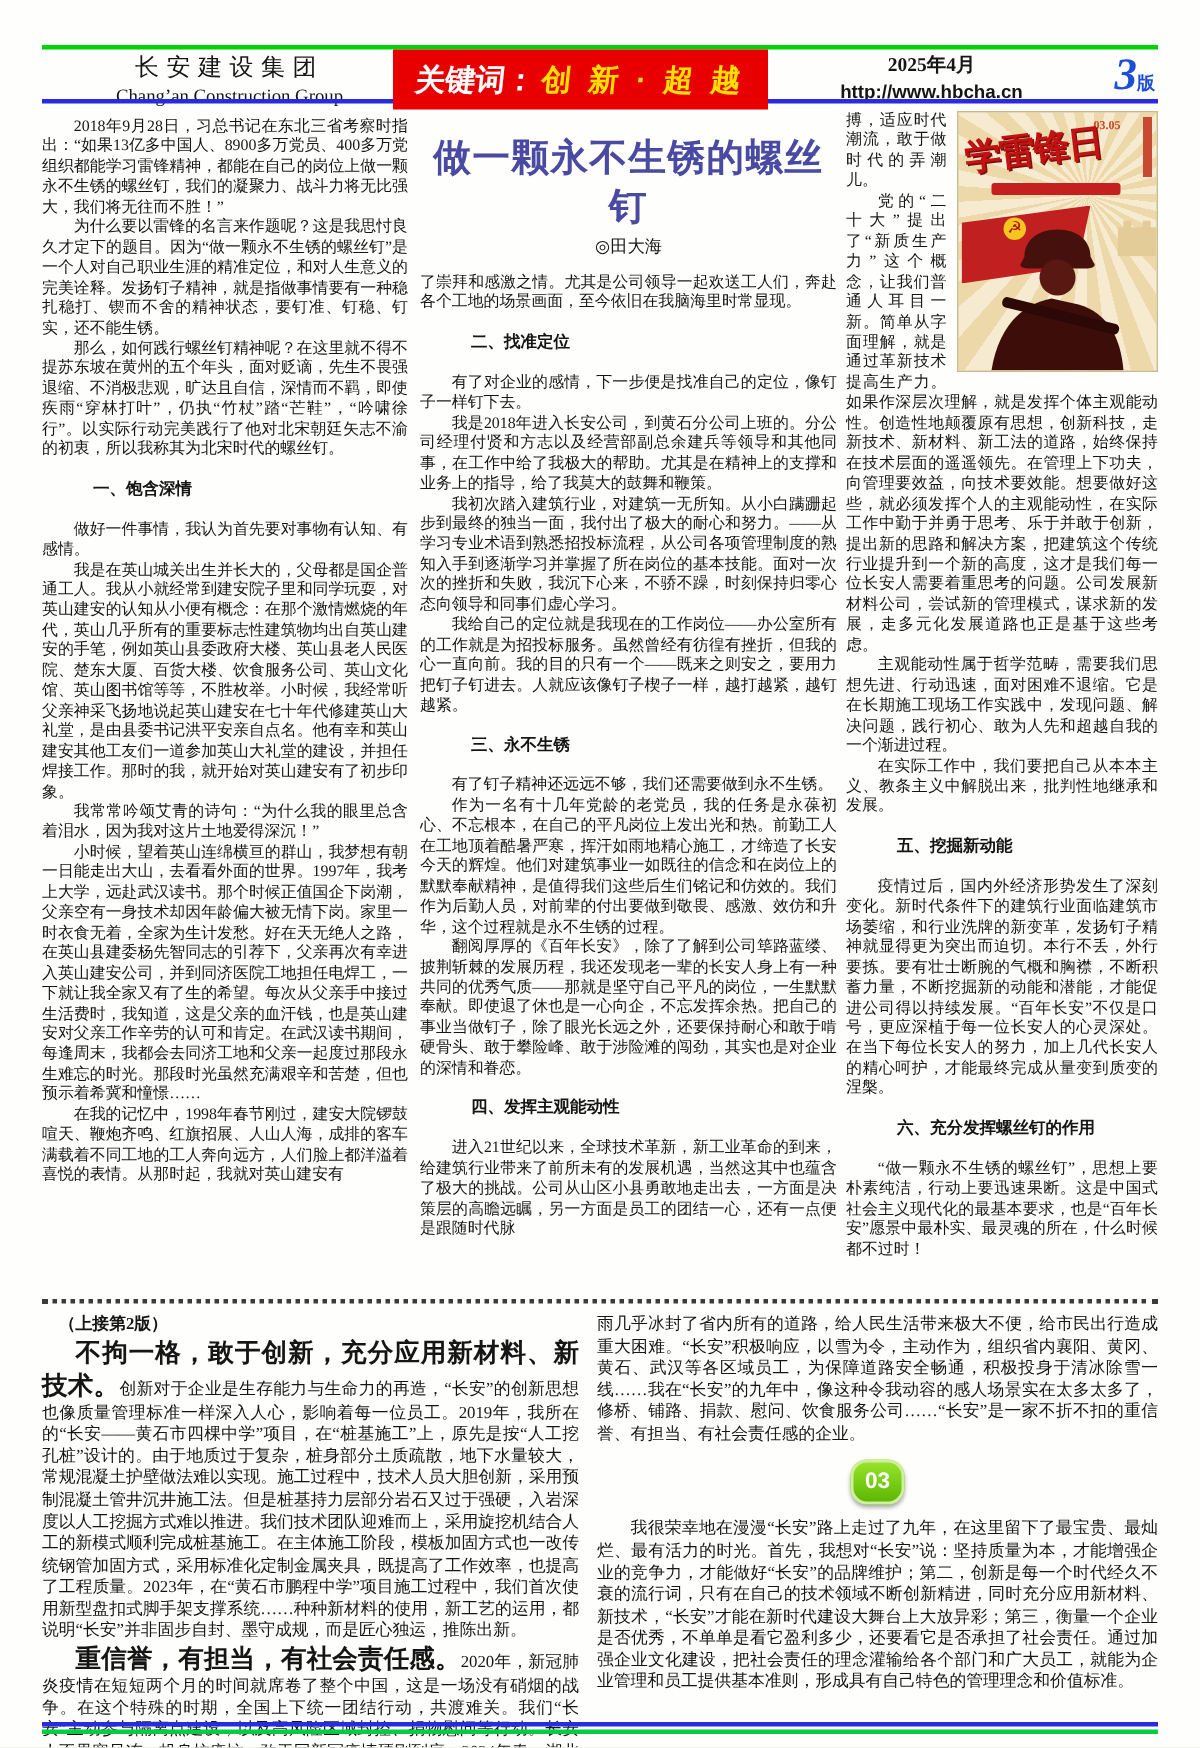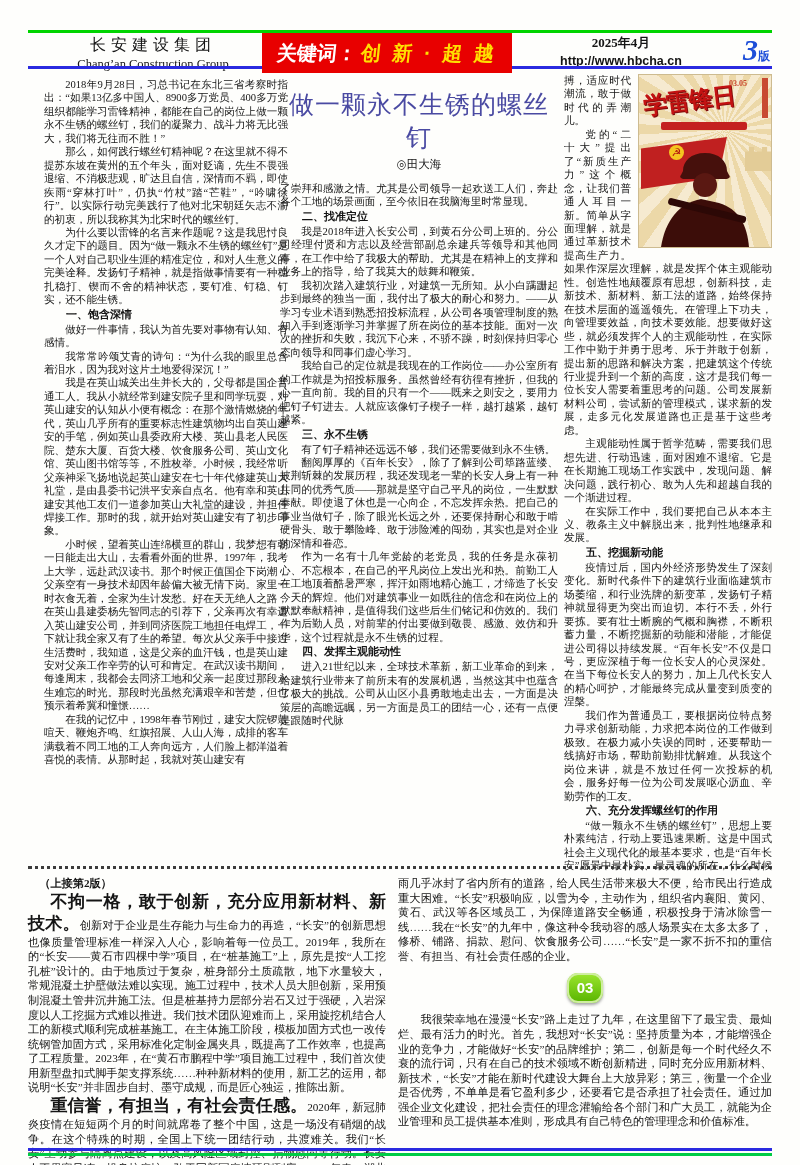--- a/index.html
+++ b/index.html
@@ -25,7 +25,7 @@
   .pageno .suf{font-size:12px;font-weight:bold;}
   
   .col{position:absolute;overflow:hidden;}
-  .col1{left:44px;top:78px;width:244px;height:792px;}
+  .col1{left:28px;top:78px;width:244px;height:792px;}
   .col2{left:280px;top:80px;width:278px;height:790px;}
   .col3{left:564px;top:74px;width:208px;height:800px;}
   p.para{margin:0;text-indent:2em;text-align:justify;font-size:10.6px;line-height:1.27;}

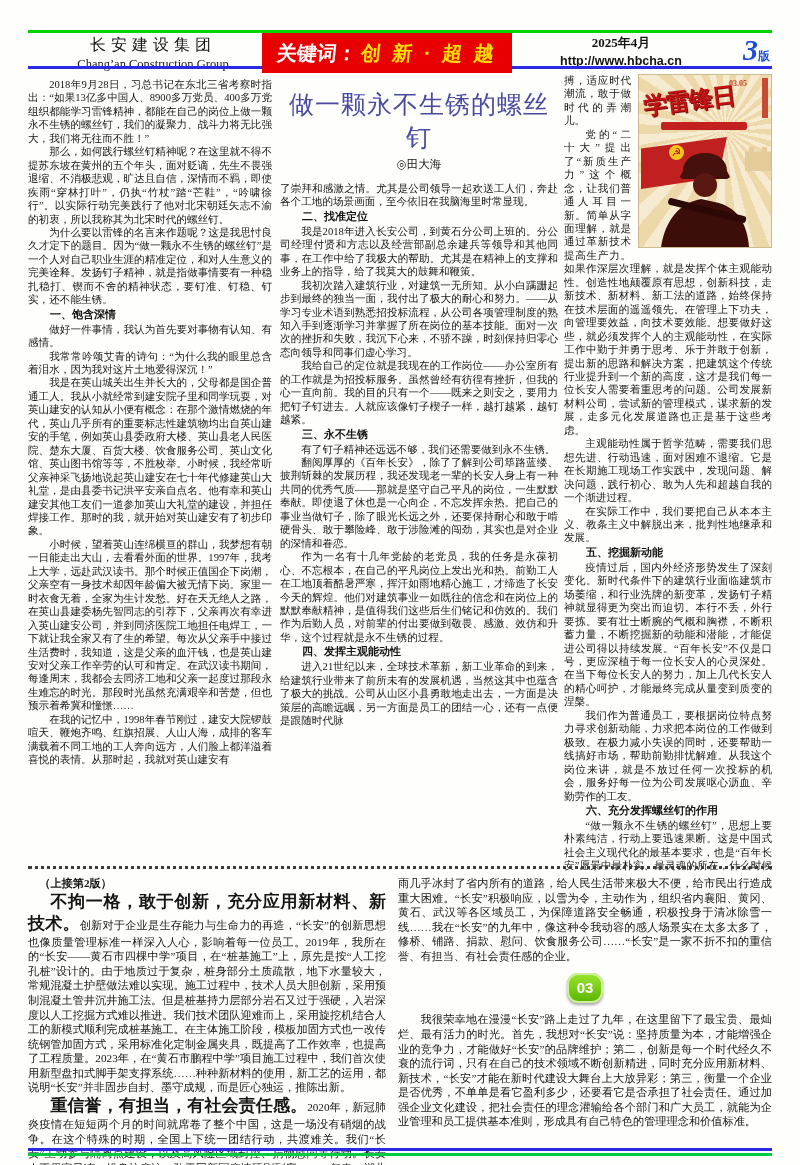--- a/index.html
+++ b/index.html
@@ -32,7 +32,7 @@
   p.para.ni{text-indent:0;}
   p.sec-head{margin:0;text-indent:2em;font-weight:bold;font-size:11px;line-height:1.45;
              font-family:"Liberation Sans","DejaVu Sans",sans-serif;}
-  .title{margin:8px 0 3px;text-align:center;font-size:25px;font-weight:normal;color:#4a4aa2;
+  .title{margin:8px 0 3px;text-align:center;font-size:25px;font-weight:bold;color:#4a4aa2;
          letter-spacing:1px;font-family:"Liberation Sans","DejaVu Sans",sans-serif;}
   .author{margin:0 0 10px;text-align:center;font-weight:normal;font-size:11.5px;}
   

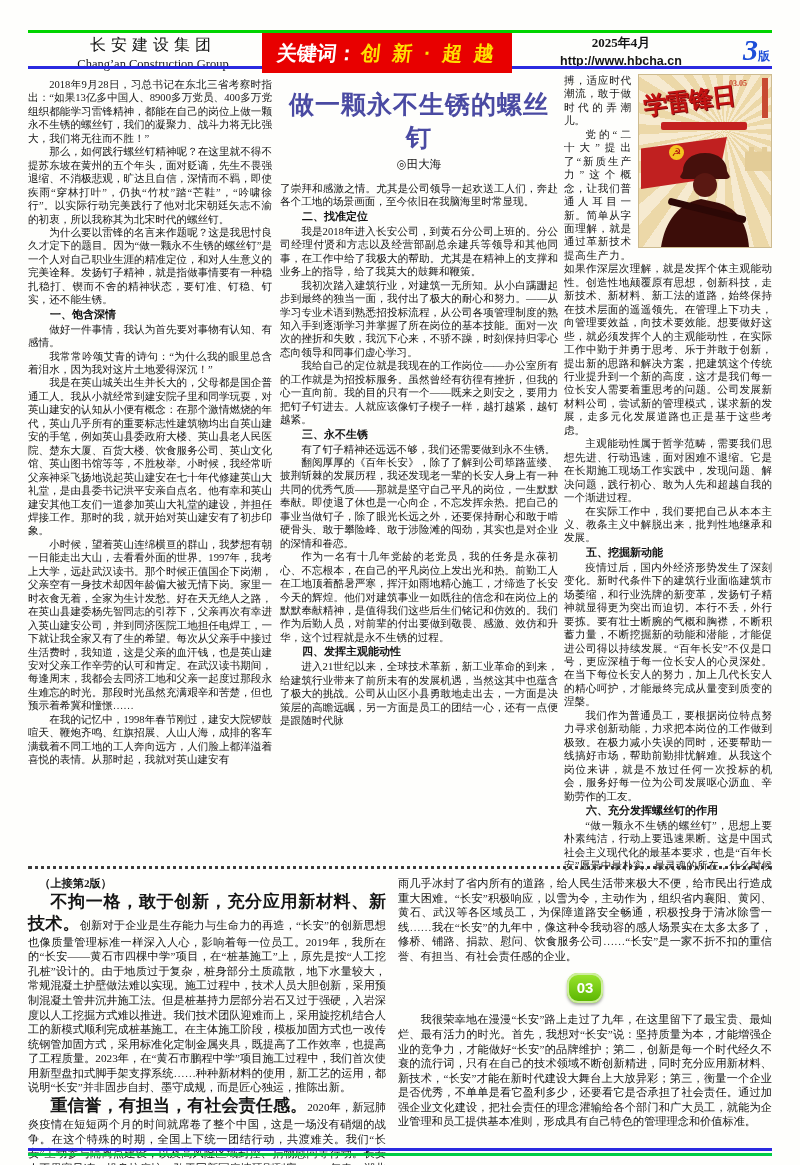--- a/index.html
+++ b/index.html
@@ -96,8 +96,8 @@
 
   <div class="col col1">
       <p class="para">2018年9月28日，习总书记在东北三省考察时指出：“如果13亿多中国人、8900多万党员、400多万党组织都能学习雷锋精神，都能在自己的岗位上做一颗永不生锈的螺丝钉，我们的凝聚力、战斗力将无比强大，我们将无往而不胜！”</p>
+      <p class="para">为什么要以雷锋的名言来作题呢？这是我思忖良久才定下的题目。因为“做一颗永不生锈的螺丝钉”是一个人对自己职业生涯的精准定位，和对人生意义的完美诠释。发扬钉子精神，就是指做事情要有一种稳扎稳打、锲而不舍的精神状态，要钉准、钉稳、钉实，还不能生锈。</p>
       <p class="para">那么，如何践行螺丝钉精神呢？在这里就不得不提苏东坡在黄州的五个年头，面对贬谪，先生不畏强退缩、不消极悲观，旷达且自信，深情而不羁，即使疾雨“穿林打叶”，仍执“竹杖”踏“芒鞋”，“吟啸徐行”。以实际行动完美践行了他对北宋朝廷矢志不渝的初衷，所以我称其为北宋时代的螺丝钉。</p>
-      <p class="para">为什么要以雷锋的名言来作题呢？这是我思忖良久才定下的题目。因为“做一颗永不生锈的螺丝钉”是一个人对自己职业生涯的精准定位，和对人生意义的完美诠释。发扬钉子精神，就是指做事情要有一种稳扎稳打、锲而不舍的精神状态，要钉准、钉稳、钉实，还不能生锈。</p>
       <p class="sec-head">一、饱含深情</p>
       <p class="para">做好一件事情，我认为首先要对事物有认知、有感情。</p>
       <p class="para">我常常吟颂艾青的诗句：“为什么我的眼里总含着泪水，因为我对这片土地爱得深沉！”</p>

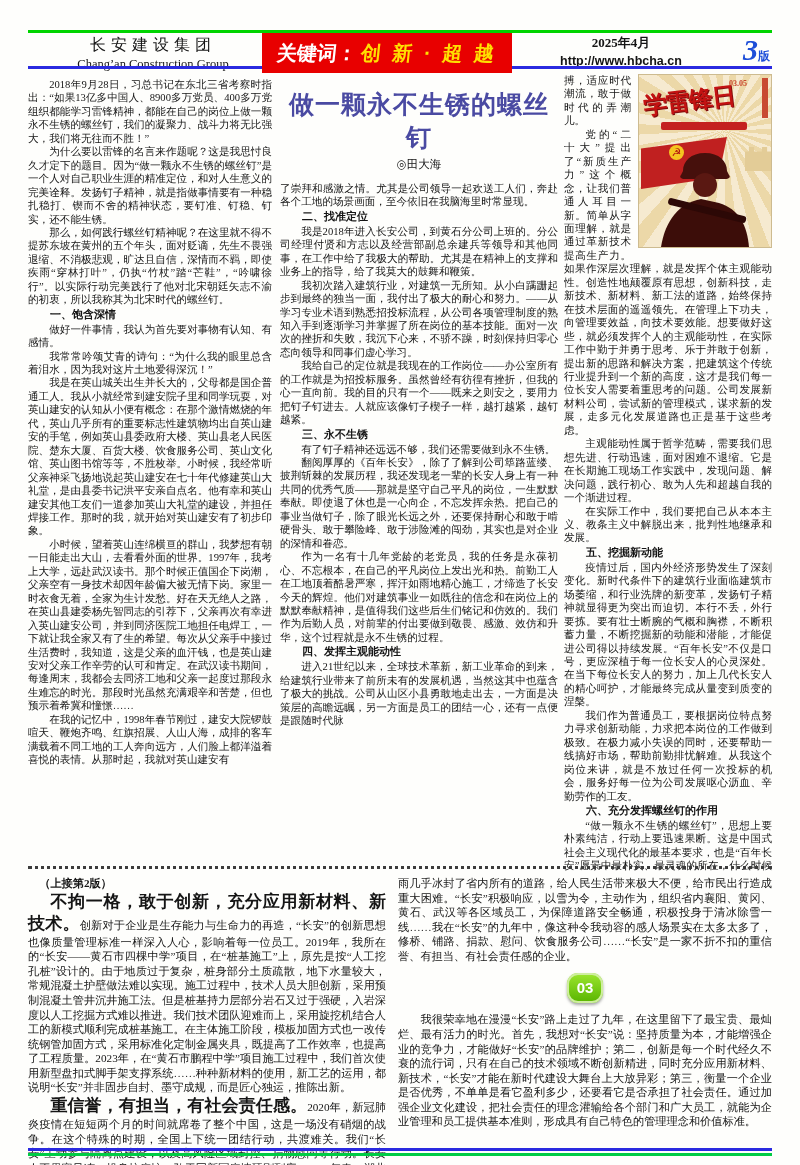--- a/index.html
+++ b/index.html
@@ -30,7 +30,7 @@
   .col3{left:564px;top:74px;width:208px;height:800px;}
   p.para{margin:0;text-indent:2em;text-align:justify;font-size:10.6px;line-height:1.27;}
   p.para.ni{text-indent:0;}
-  p.sec-head{margin:0;text-indent:2em;font-weight:bold;font-size:11px;line-height:1.45;
+  p.sec-head{margin:12px;text-indent:2em;font-weight:bold;font-size:11px;line-height:1.45;
              font-family:"Liberation Sans","DejaVu Sans",sans-serif;}
   .title{margin:8px 0 3px;text-align:center;font-size:25px;font-weight:bold;color:#4a4aa2;
          letter-spacing:1px;font-family:"Liberation Sans","DejaVu Sans",sans-serif;}

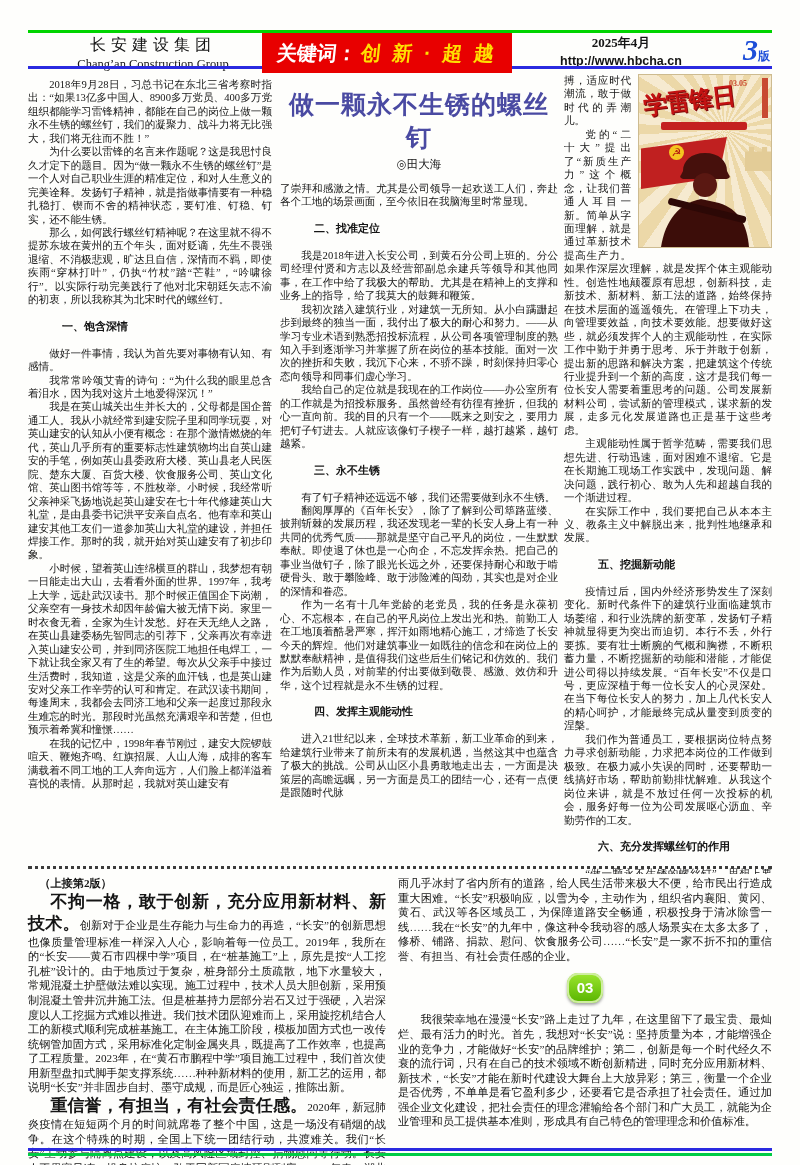--- a/index.html
+++ b/index.html
@@ -112,6 +112,7 @@
     <div>
         <p class="para ni">了崇拜和感激之情。尤其是公司领导一起欢送工人们，奔赴各个工地的场景画面，至今依旧在我脑海里时常显现。</p>
         <p class="sec-head">二、找准定位</p>
+        <p class="para">有了对企业的感情，下一步便是找准自己的定位，像钉子一样钉下去。</p>
         <p class="para">我是2018年进入长安公司，到黄石分公司上班的。分公司经理付贤和方志以及经营部副总余建兵等领导和其他同事，在工作中给了我极大的帮助。尤其是在精神上的支撑和业务上的指导，给了我莫大的鼓舞和鞭策。</p>
         <p class="para">我初次踏入建筑行业，对建筑一无所知。从小白蹒跚起步到最终的独当一面，我付出了极大的耐心和努力。——从学习专业术语到熟悉招投标流程，从公司各项管理制度的熟知入手到逐渐学习并掌握了所在岗位的基本技能。面对一次次的挫折和失败，我沉下心来，不骄不躁，时刻保持归零心态向领导和同事们虚心学习。</p>
         <p class="para">我给自己的定位就是我现在的工作岗位——办公室所有的工作就是为招投标服务。虽然曾经有彷徨有挫折，但我的心一直向前。我的目的只有一个——既来之则安之，要用力把钉子钉进去。人就应该像钉子楔子一样，越打越紧，越钉越紧。</p>

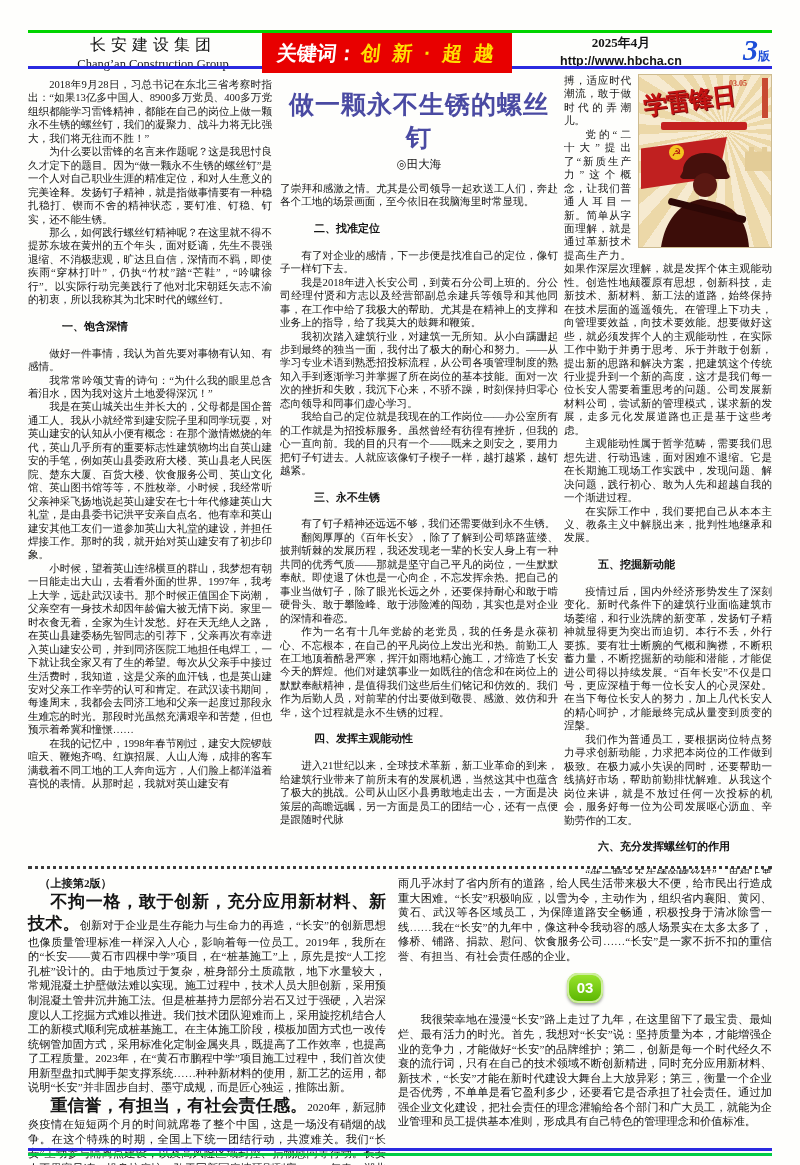--- a/index.html
+++ b/index.html
@@ -100,8 +100,8 @@
       <p class="para">那么，如何践行螺丝钉精神呢？在这里就不得不提苏东坡在黄州的五个年头，面对贬谪，先生不畏强退缩、不消极悲观，旷达且自信，深情而不羁，即使疾雨“穿林打叶”，仍执“竹杖”踏“芒鞋”，“吟啸徐行”。以实际行动完美践行了他对北宋朝廷矢志不渝的初衷，所以我称其为北宋时代的螺丝钉。</p>
       <p class="sec-head">一、饱含深情</p>
       <p class="para">做好一件事情，我认为首先要对事物有认知、有感情。</p>
+      <p class="para">我是在英山城关出生并长大的，父母都是国企普通工人。我从小就经常到建安院子里和同学玩耍，对英山建安的认知从小便有概念：在那个激情燃烧的年代，英山几乎所有的重要标志性建筑物均出自英山建安的手笔，例如英山县委政府大楼、英山县老人民医院、楚东大厦、百货大楼、饮食服务公司、英山文化馆、英山图书馆等等，不胜枚举。小时候，我经常听父亲神采飞扬地说起英山建安在七十年代修建英山大礼堂，是由县委书记洪平安亲自点名。他有幸和英山建安其他工友们一道参加英山大礼堂的建设，并担任焊接工作。那时的我，就开始对英山建安有了初步印象。</p>
       <p class="para">我常常吟颂艾青的诗句：“为什么我的眼里总含着泪水，因为我对这片土地爱得深沉！”</p>
-      <p class="para">我是在英山城关出生并长大的，父母都是国企普通工人。我从小就经常到建安院子里和同学玩耍，对英山建安的认知从小便有概念：在那个激情燃烧的年代，英山几乎所有的重要标志性建筑物均出自英山建安的手笔，例如英山县委政府大楼、英山县老人民医院、楚东大厦、百货大楼、饮食服务公司、英山文化馆、英山图书馆等等，不胜枚举。小时候，我经常听父亲神采飞扬地说起英山建安在七十年代修建英山大礼堂，是由县委书记洪平安亲自点名。他有幸和英山建安其他工友们一道参加英山大礼堂的建设，并担任焊接工作。那时的我，就开始对英山建安有了初步印象。</p>
       <p class="para">小时候，望着英山连绵横亘的群山，我梦想有朝一日能走出大山，去看看外面的世界。1997年，我考上大学，远赴武汉读书。那个时候正值国企下岗潮，父亲空有一身技术却因年龄偏大被无情下岗。家里一时衣食无着，全家为生计发愁。好在天无绝人之路，在英山县建委杨先智同志的引荐下，父亲再次有幸进入英山建安公司，并到同济医院工地担任电焊工，一下就让我全家又有了生的希望。每次从父亲手中接过生活费时，我知道，这是父亲的血汗钱，也是英山建安对父亲工作辛劳的认可和肯定。在武汉读书期间，每逢周末，我都会去同济工地和父亲一起度过那段永生难忘的时光。那段时光虽然充满艰辛和苦楚，但也预示着希冀和憧憬……</p>
       <p class="para">在我的记忆中，1998年春节刚过，建安大院锣鼓喧天、鞭炮齐鸣、红旗招展、人山人海，成排的客车满载着不同工地的工人奔向远方，人们脸上都洋溢着喜悦的表情。从那时起，我就对英山建安有</p>
     </div>

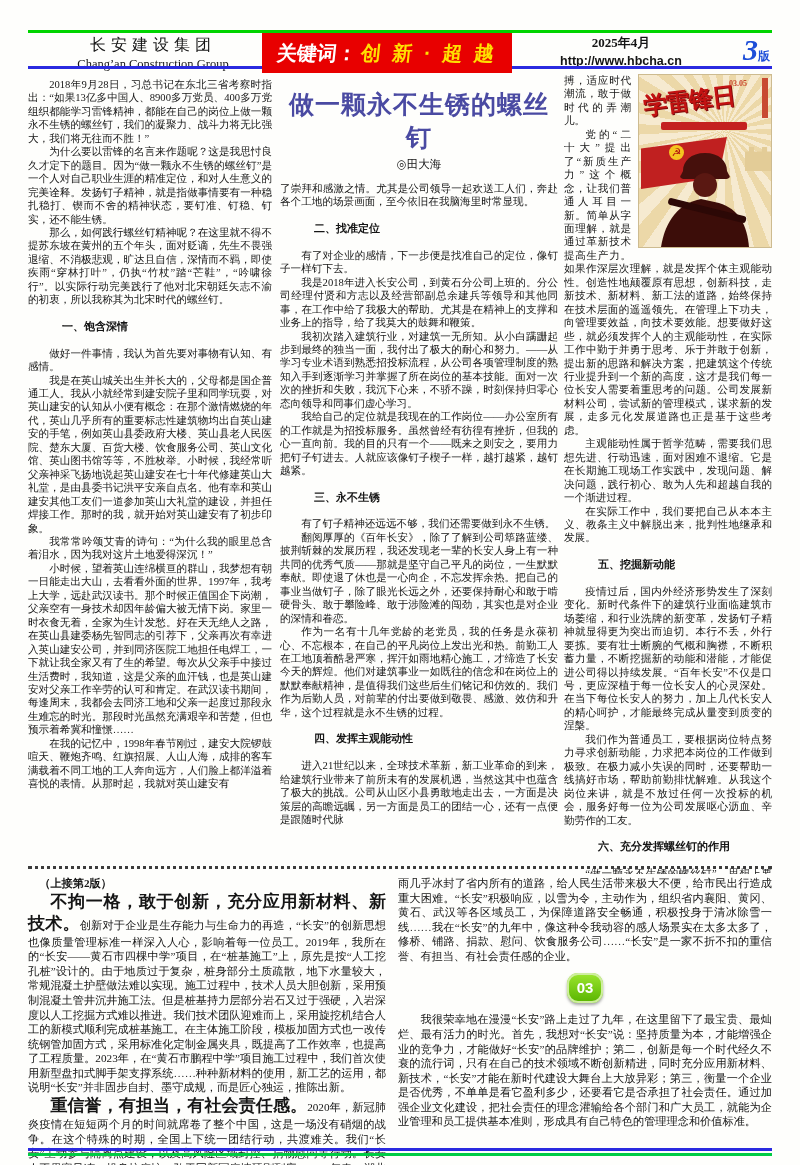--- a/index.html
+++ b/index.html
@@ -118,8 +118,8 @@
         <p class="para">我给自己的定位就是我现在的工作岗位——办公室所有的工作就是为招投标服务。虽然曾经有彷徨有挫折，但我的心一直向前。我的目的只有一个——既来之则安之，要用力把钉子钉进去。人就应该像钉子楔子一样，越打越紧，越钉越紧。</p>
         <p class="sec-head">三、永不生锈</p>
         <p class="para">有了钉子精神还远远不够，我们还需要做到永不生锈。</p>
+        <p class="para">作为一名有十几年党龄的老党员，我的任务是永葆初心、不忘根本，在自己的平凡岗位上发出光和热。前勤工人在工地顶着酷暑严寒，挥汗如雨地精心施工，才缔造了长安今天的辉煌。他们对建筑事业一如既往的信念和在岗位上的默默奉献精神，是值得我们这些后生们铭记和仿效的。我们作为后勤人员，对前辈的付出要做到敬畏、感激、效仿和升华，这个过程就是永不生锈的过程。</p>
         <p class="para">翻阅厚厚的《百年长安》，除了了解到公司筚路蓝缕、披荆斩棘的发展历程，我还发现老一辈的长安人身上有一种共同的优秀气质——那就是坚守自己平凡的岗位，一生默默奉献。即使退了休也是一心向企，不忘发挥余热。把自己的事业当做钉子，除了眼光长远之外，还要保持耐心和敢于啃硬骨头、敢于攀险峰、敢于涉险滩的闯劲，其实也是对企业的深情和眷恋。</p>
-        <p class="para">作为一名有十几年党龄的老党员，我的任务是永葆初心、不忘根本，在自己的平凡岗位上发出光和热。前勤工人在工地顶着酷暑严寒，挥汗如雨地精心施工，才缔造了长安今天的辉煌。他们对建筑事业一如既往的信念和在岗位上的默默奉献精神，是值得我们这些后生们铭记和仿效的。我们作为后勤人员，对前辈的付出要做到敬畏、感激、效仿和升华，这个过程就是永不生锈的过程。</p>
         <p class="sec-head">四、发挥主观能动性</p>
         <p class="para">进入21世纪以来，全球技术革新，新工业革命的到来，给建筑行业带来了前所未有的发展机遇，当然这其中也蕴含了极大的挑战。公司从山区小县勇敢地走出去，一方面是决策层的高瞻远瞩，另一方面是员工的团结一心，还有一点便是跟随时代脉</p>
       </div>

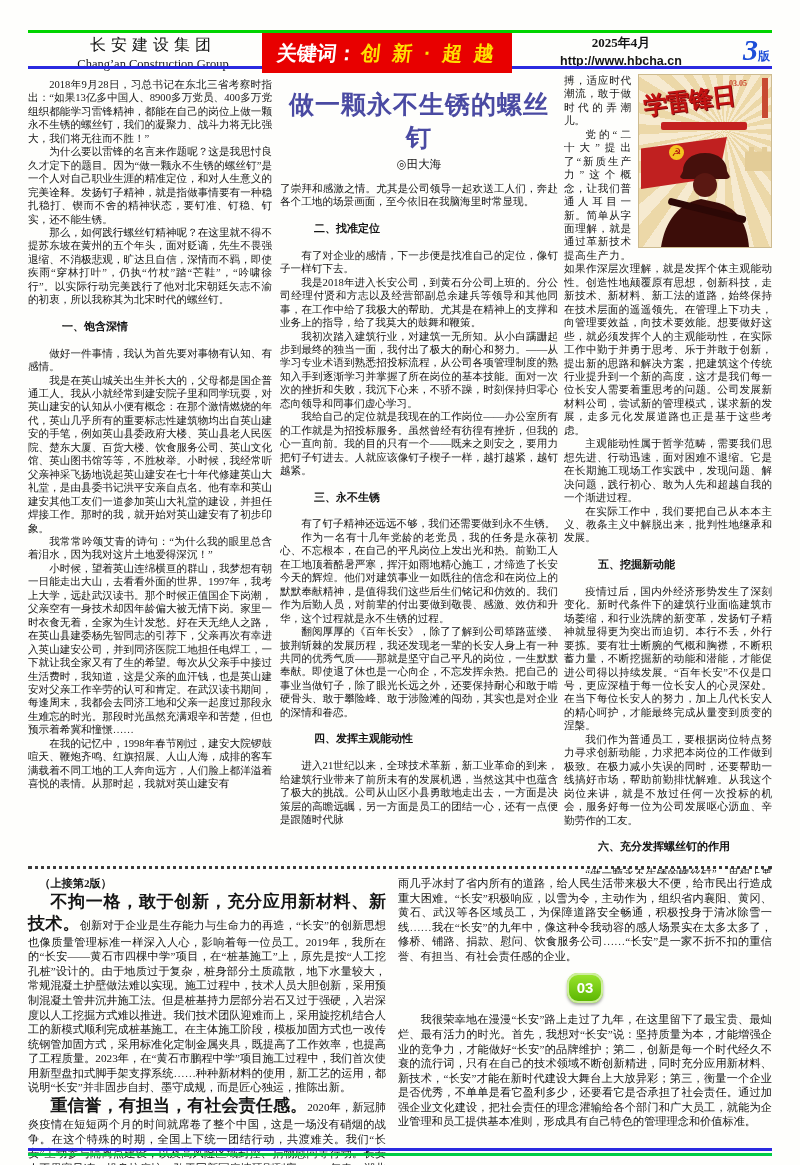--- a/index.html
+++ b/index.html
@@ -148,7 +148,6 @@
         <p class="para">在实际工作中，我们要把自己从本本主义、教条主义中解脱出来，批判性地继承和发展。</p>
         <p class="sec-head">五、挖掘新动能</p>
         <p class="para">疫情过后，国内外经济形势发生了深刻变化。新时代条件下的建筑行业面临建筑市场萎缩，和行业洗牌的新变革，发扬钉子精神就显得更为突出而迫切。本行不丢，外行要拣。要有壮士断腕的气概和胸襟，不断积蓄力量，不断挖掘新的动能和潜能，才能促进公司得以持续发展。“百年长安”不仅是口号，更应深植于每一位长安人的心灵深处。在当下每位长安人的努力，加上几代长安人的精心呵护，才能最终完成从量变到质变的涅槃。</p>
-        <p class="para">我们作为普通员工，要根据岗位特点努力寻求创新动能，力求把本岗位的工作做到极致。在极力减小失误的同时，还要帮助一线搞好市场，帮助前勤排忧解难。从我这个岗位来讲，就是不放过任何一次投标的机会，服务好每一位为公司发展呕心沥血、辛勤劳作的工友。</p>
         <p class="sec-head">六、充分发挥螺丝钉的作用</p>
         <p class="para">“做一颗永不生锈的螺丝钉”，思想上要朴素纯洁，行动上要迅速果断。这是中国式社会主义现代化的最基本要求，也是“百年长安”愿景中最朴实、最灵魂的所在，什么时候都不过时！</p>
       </div>

